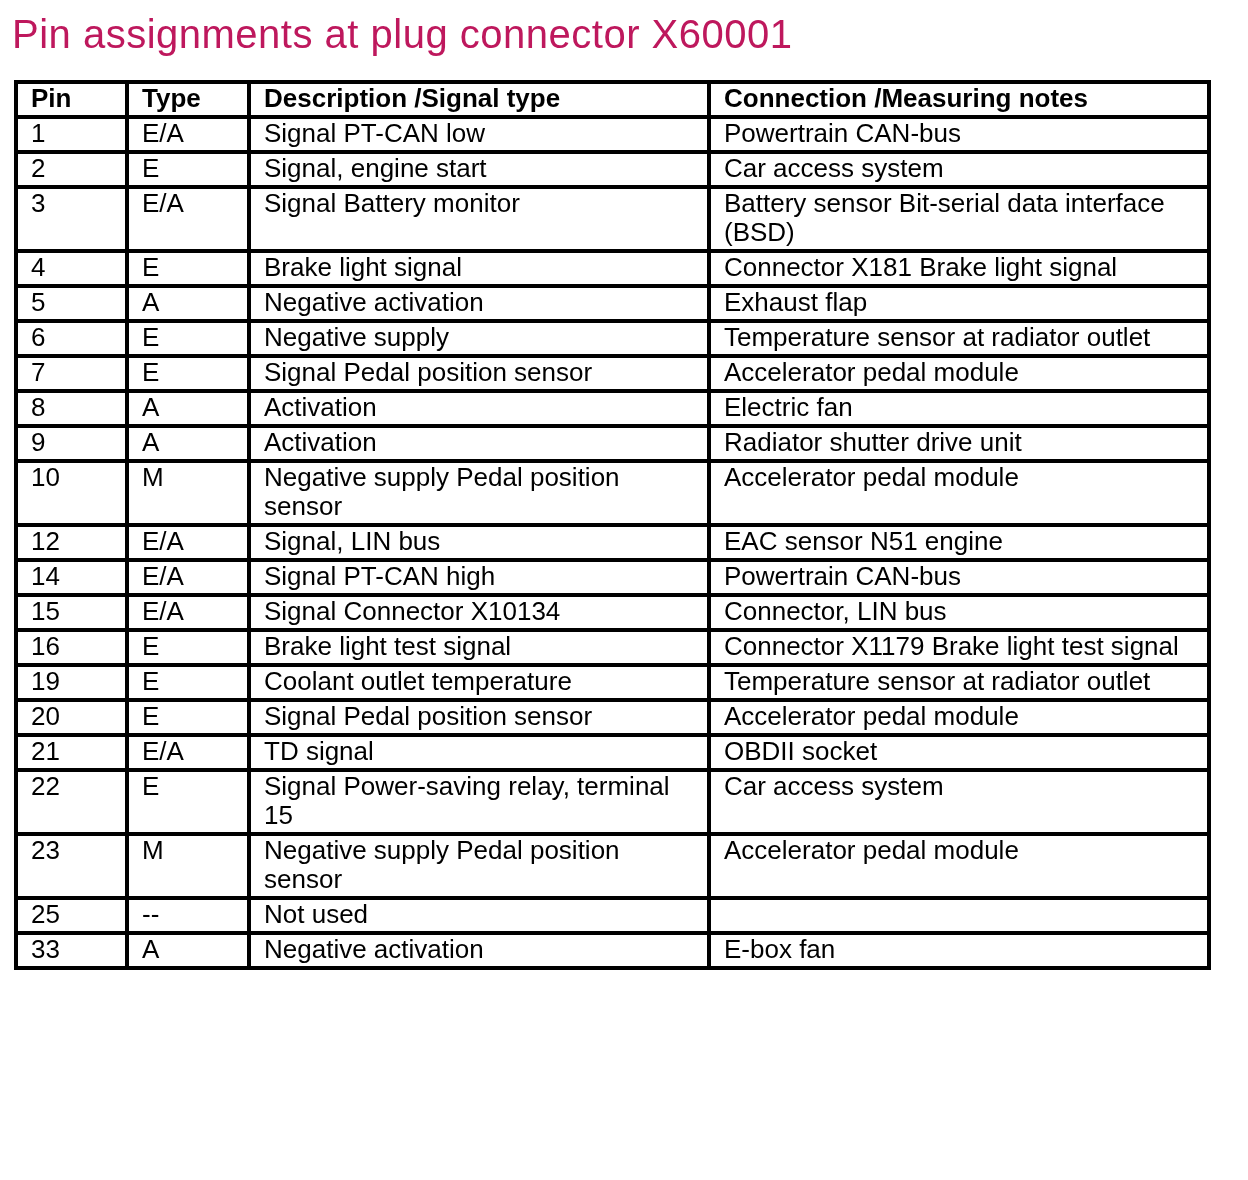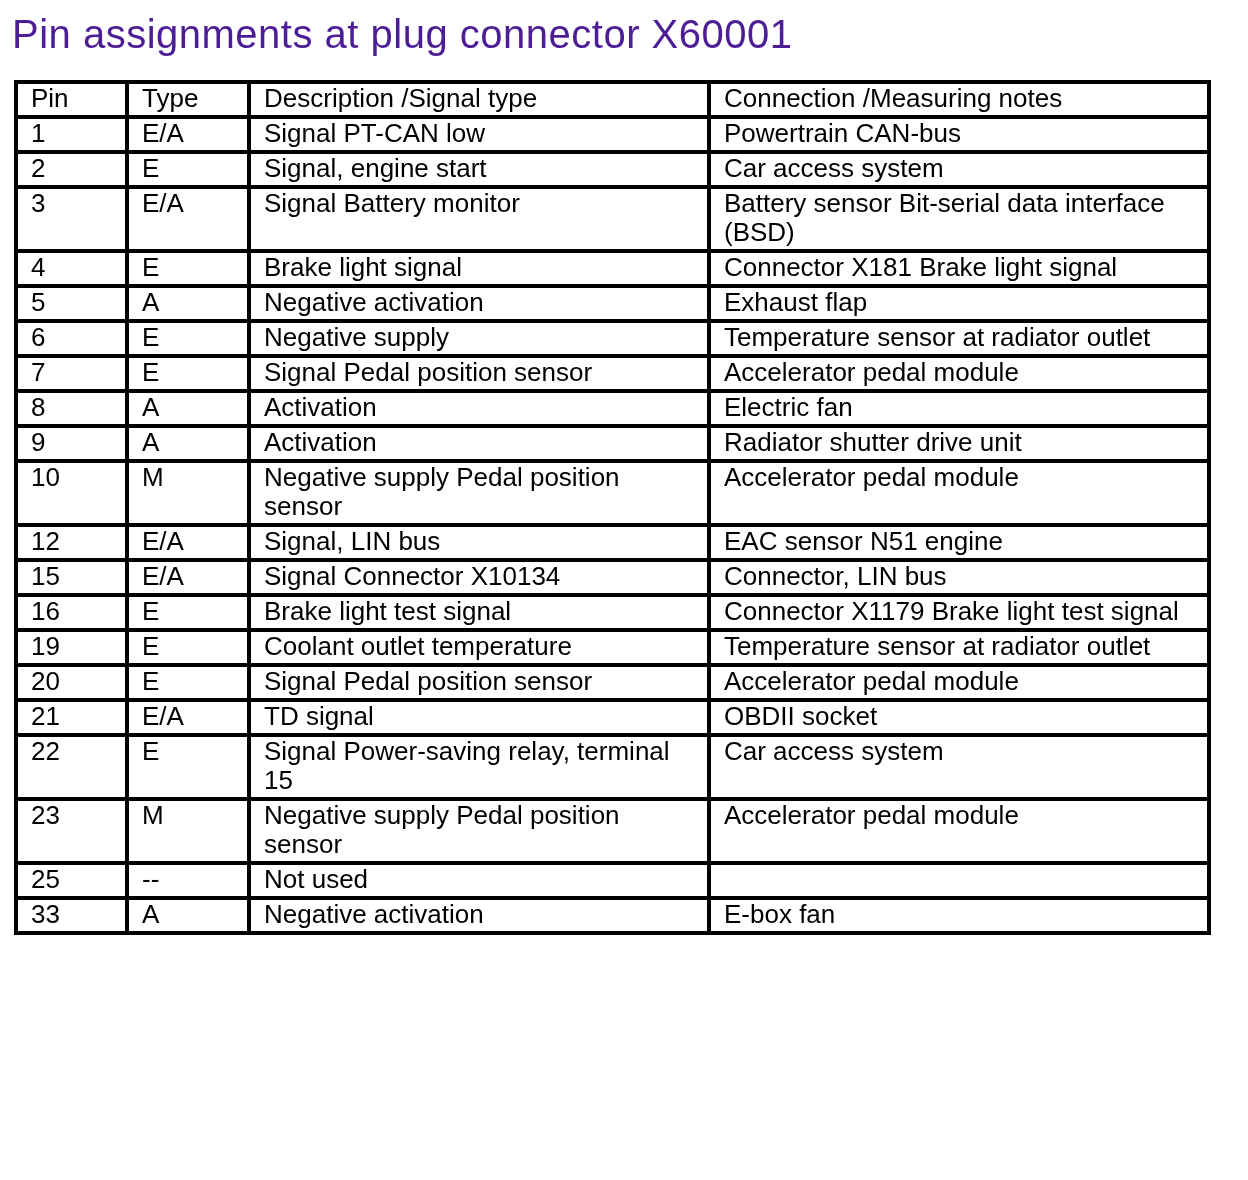--- a/index.html
+++ b/index.html
@@ -22,7 +22,7 @@
     font-size: 40px;
     font-weight: 400;
     letter-spacing: 0.5px;
-    color: #4c1d95;
+    color: #be185d;
     line-height: 1.1;
   }
   table.pin-table {

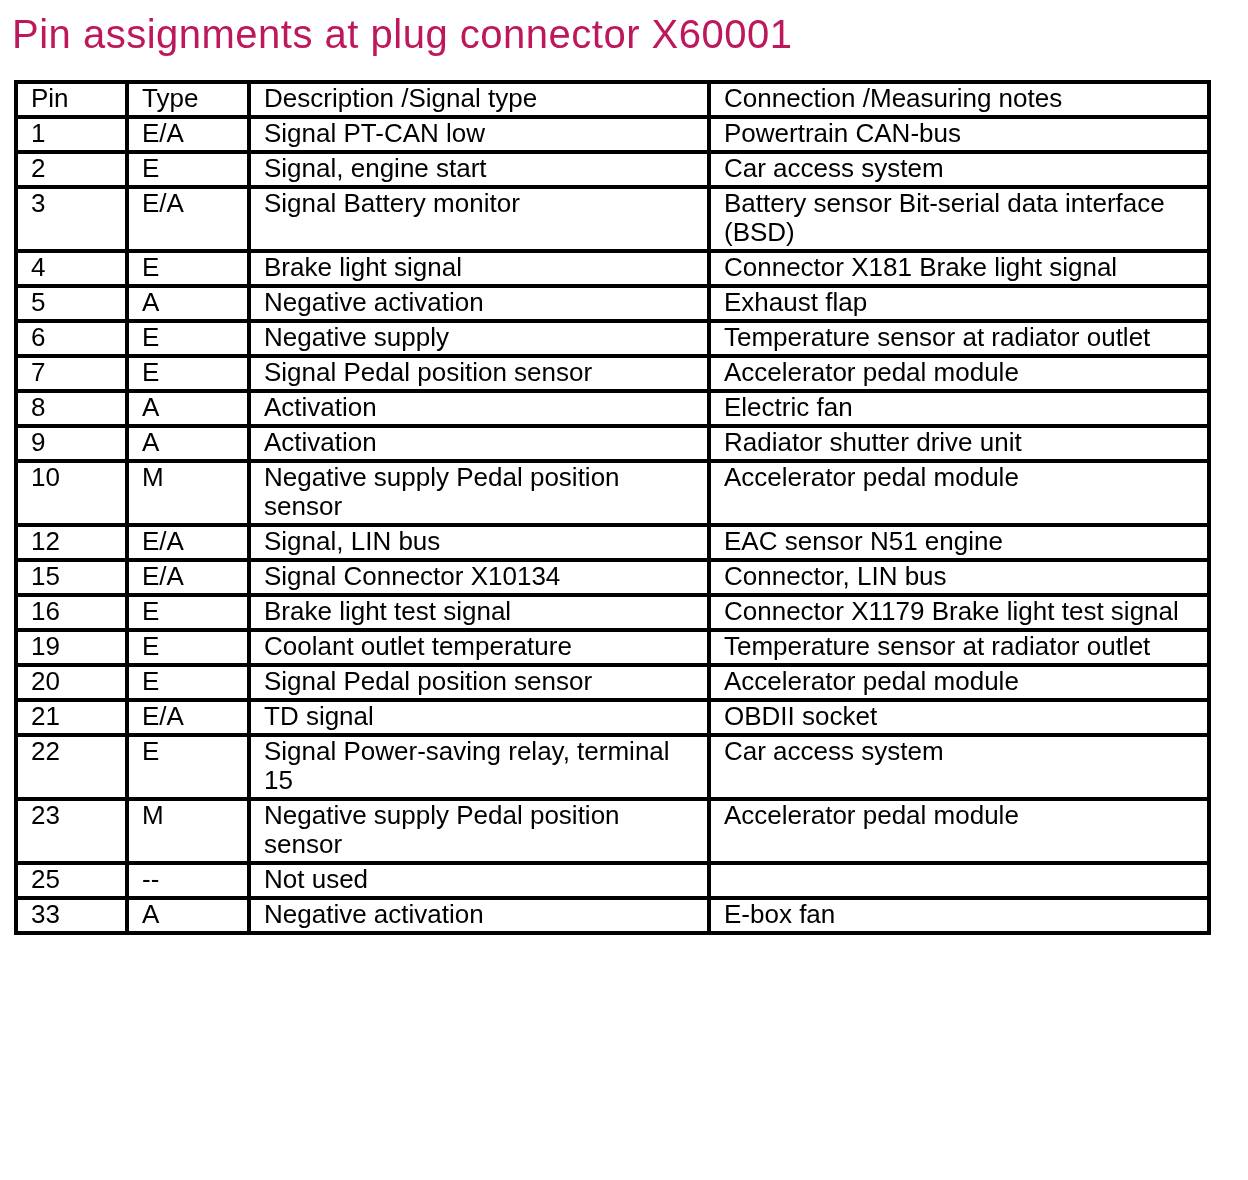--- a/index.html
+++ b/index.html
@@ -49,7 +49,7 @@
     word-wrap: break-word;
   }
   table.pin-table th {
-    font-weight: 400;
+    font-weight: 700;
   }
 </style>
 </head>

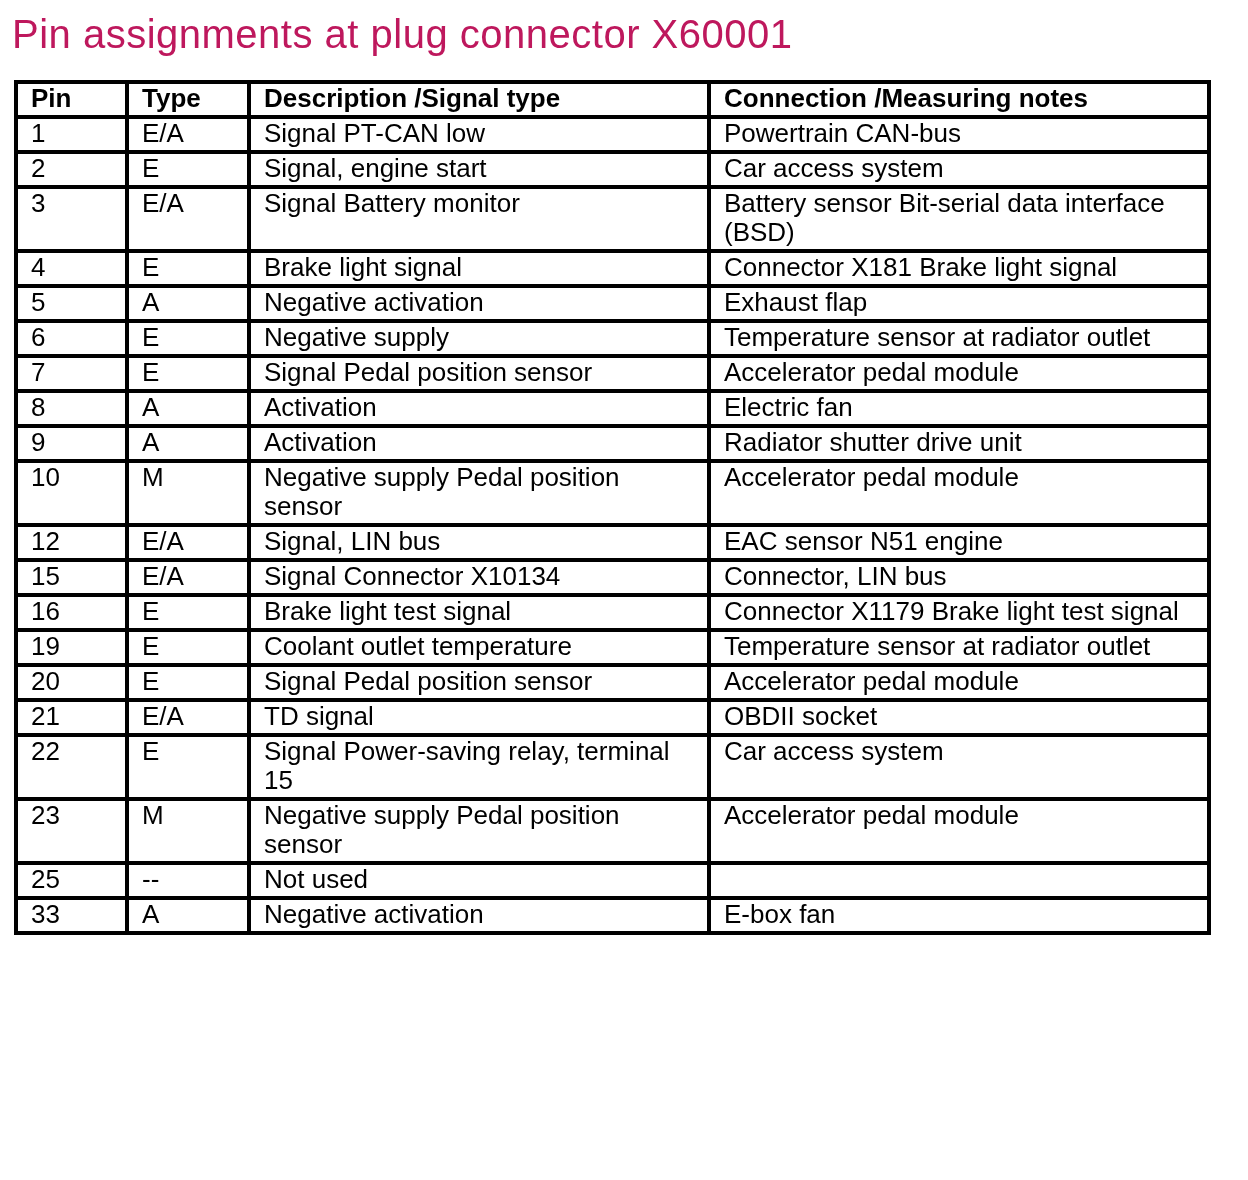--- a/index.html
+++ b/index.html
@@ -140,6 +140,12 @@
           <td>EAC sensor N51 engine</td>
         </tr>
         <tr>
+          <td>14</td>
+          <td>E/A</td>
+          <td>Signal PT-CAN high</td>
+          <td>Powertrain CAN-bus</td>
+        </tr>
+        <tr>
           <td>15</td>
           <td>E/A</td>
           <td>Signal Connector X10134</td>

